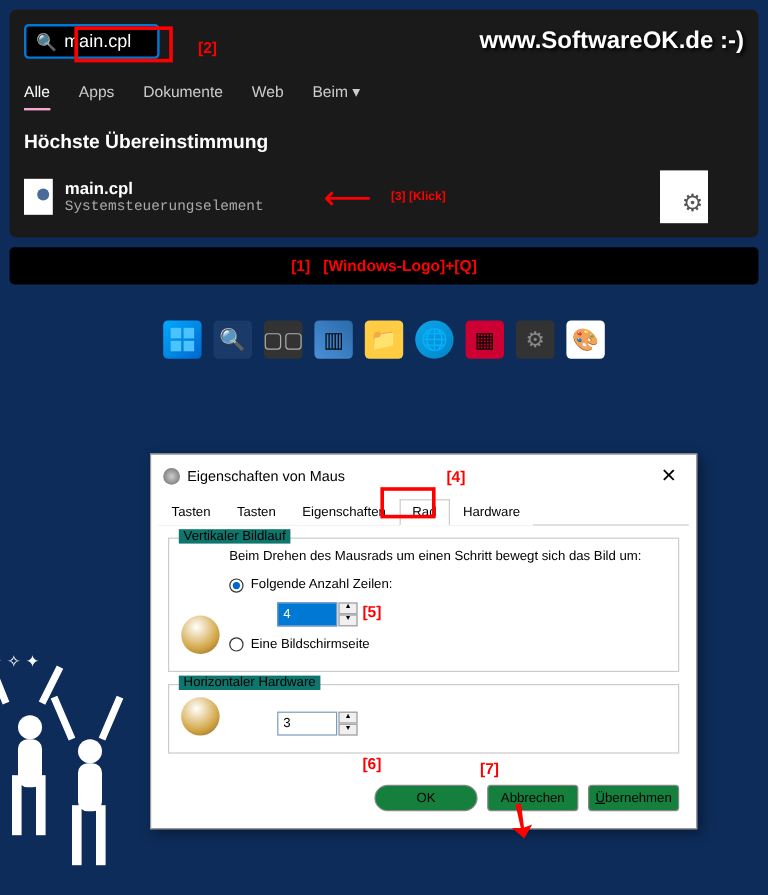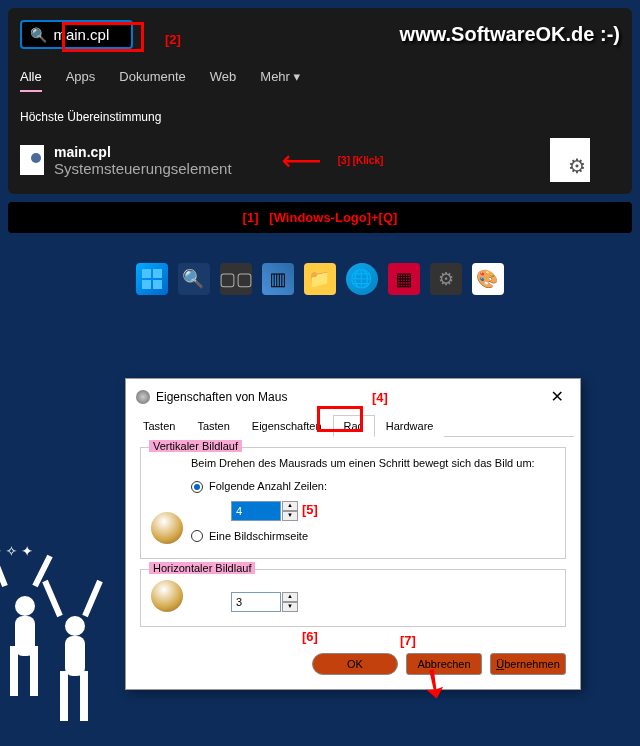--- a/index.html
+++ b/index.html
@@ -104,7 +104,7 @@
     <div class="search-tab">Apps</div>
     <div class="search-tab">Dokumente</div>
     <div class="search-tab">Web</div>
-    <div class="search-tab"><span>Mehr</span> <span>▾</span></div>
+    <div class="search-tab"><span>Beim</span> <span>▾</span></div>
   </div>
 
   <div class="best-match-label">Höchste Übereinstimmung</div>

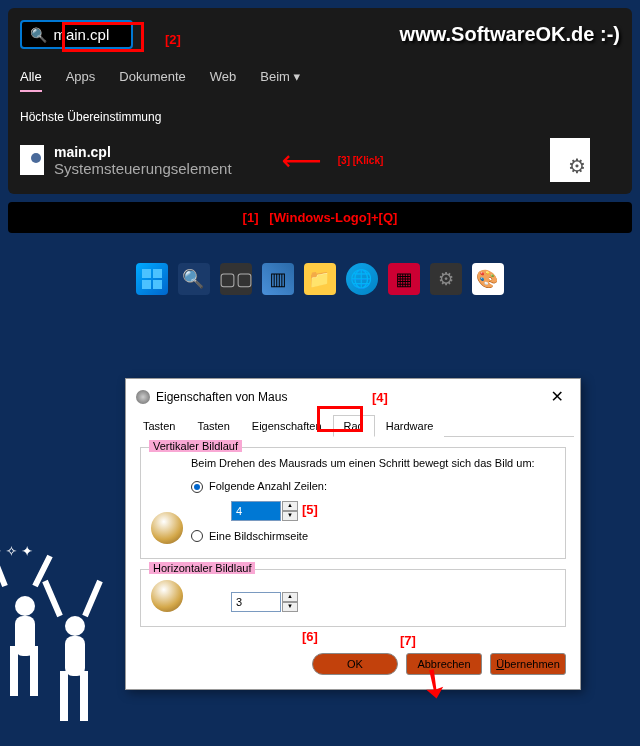--- a/index.html
+++ b/index.html
@@ -17,7 +17,7 @@
     .search-tab { cursor: pointer; padding-bottom: 6px; }
     .search-tab.active { color: #fff; border-bottom: 2px solid #f9a8d4; }
     
-    .best-match-label { font-size: 12px; font-weight: normal; margin-top: 18px; color: #fff; }
+    .best-match-label { font-size: 16px; font-weight: bold; margin-top: 18px; color: #fff; }
     
     .result-row { display: flex; align-items: center; margin-top: 14px; gap: 10px; }
     .result-icon { width: 24px; height: 30px; background: #fff; position: relative; }

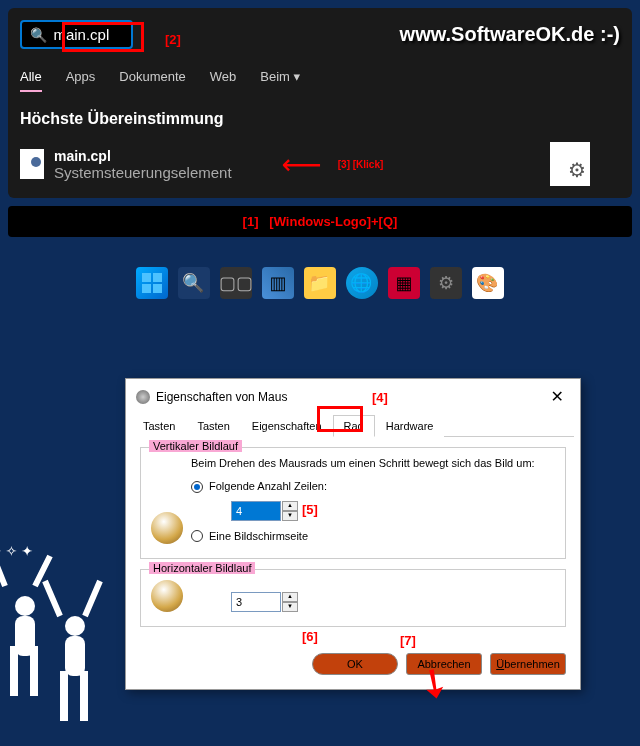--- a/index.html
+++ b/index.html
@@ -24,7 +24,7 @@
     .result-icon::after { content: ''; position: absolute; right: 3px; top: 8px; width: 10px; height: 10px; background: #4a6a9a; border-radius: 50%; }
     .result-text { display: flex; flex-direction: column; }
     .result-title { font-weight: bold; font-size: 14px; }
-    .result-subtitle { font-size: 15px; color: #aaa; }
+    .result-subtitle { font-size: 12px; color: #aaa; font-family: Liberation Mono, monospace; }
     .result-arrow { color: #ff0000; font-size: 28px; margin-left: 40px; letter-spacing: -2px; }
     .result-annotation { color: #ff0000; font-size: 10px; font-weight: bold; margin-left: 8px; }
     .result-preview-icon { width: 40px; height: 44px; background: #fff; margin-left: auto; margin-right: 30px; position: relative; }

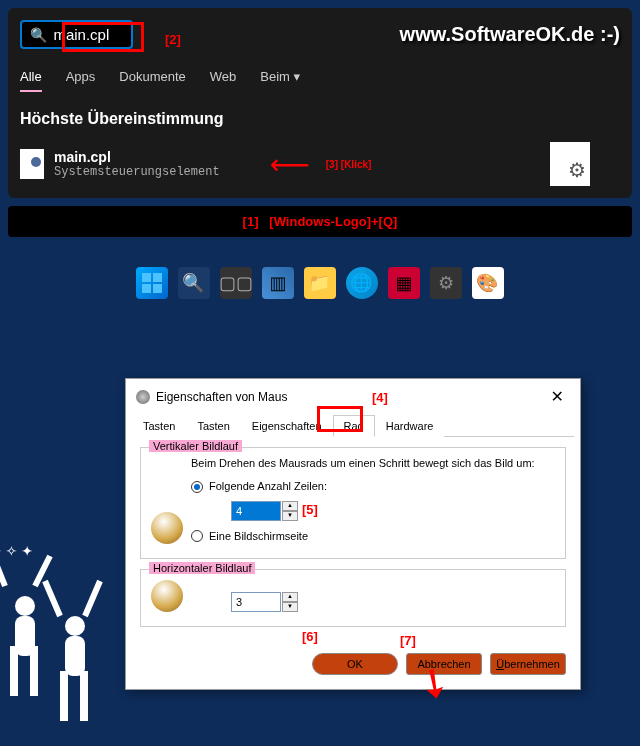--- a/index.html
+++ b/index.html
@@ -63,7 +63,7 @@
     
     .dialog-body { padding: 10px 14px 6px; }
     .fieldset { border: 1px solid #ccc; padding: 8px 10px 14px; margin-bottom: 10px; position: relative; }
-    .fieldset-legend { position: absolute; top: -8px; left: 8px; background: #f9a8d4; padding: 0 4px; font-size: 11px; }
+    .fieldset-legend { position: absolute; top: -8px; left: 8px; background: #0f766e; padding: 0 4px; font-size: 11px; }
     .fs-row { display: flex; gap: 8px; align-items: flex-end; }
     .wheel-icon { width: 32px; height: 32px; background: radial-gradient(circle at 40% 30%, #fff, #d4a84a 60%, #8a6020); border-radius: 50%; flex-shrink: 0; }
     .fs-content { flex: 1; font-size: 11px; line-height: 1.4; }

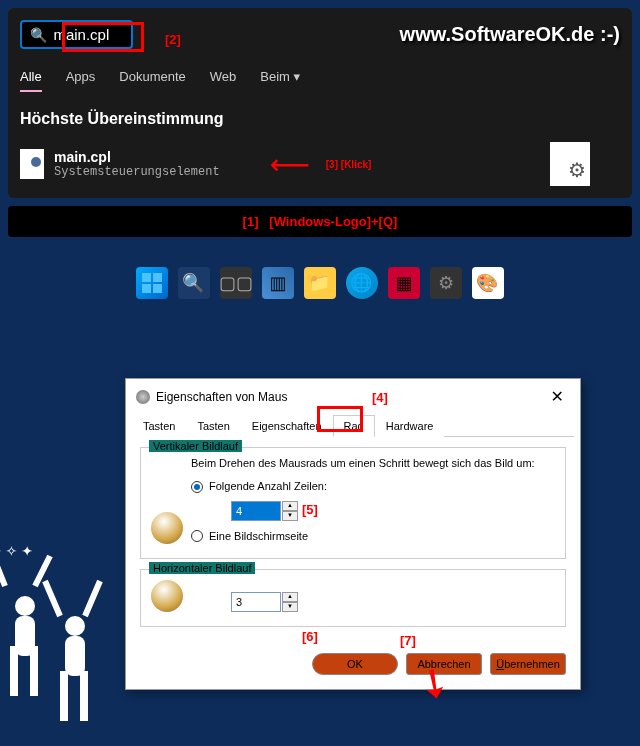--- a/index.html
+++ b/index.html
@@ -189,7 +189,7 @@
     </div>
 
     <div class="fieldset">
-      <div class="fieldset-legend">Horizontaler Bildlauf</div>
+      <div class="fieldset-legend">Horizontaler Hardware</div>
       <div class="fs-row">
         <div class="wheel-icon"></div>
         <div class="fs-content">

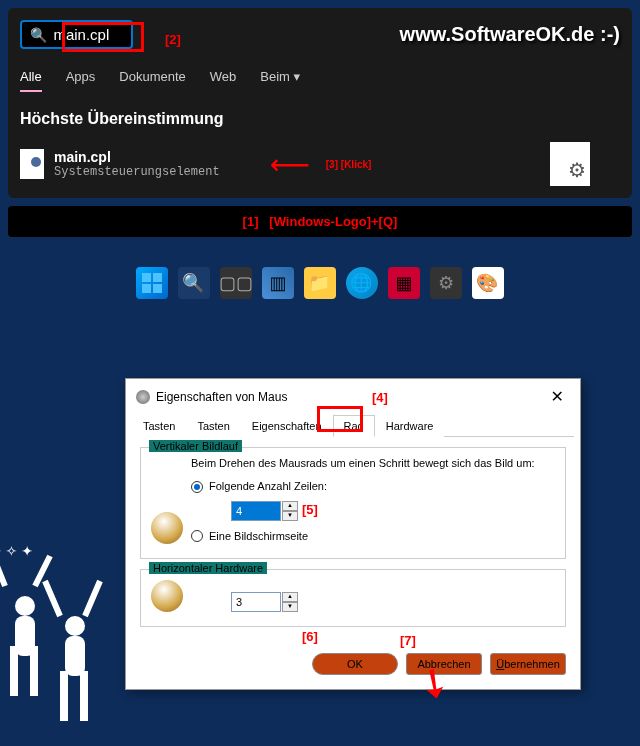--- a/index.html
+++ b/index.html
@@ -77,7 +77,7 @@
     .spinner-btn { width: 16px; height: 10px; border: 1px solid #999; background: #f0f0f0; font-size: 6px; line-height: 6px; text-align: center; cursor: pointer; }
     
     .dialog-buttons { display: flex; justify-content: flex-end; gap: 8px; padding: 10px 14px 14px; }
-    .dlg-btn { min-width: 76px; height: 22px; border: 1px solid #888; background: #c2410c; border-radius: 3px; font-size: 11px; cursor: pointer; }
+    .dlg-btn { min-width: 76px; height: 22px; border: 1px solid #888; background: #15803d; border-radius: 3px; font-size: 11px; cursor: pointer; }
     .dlg-btn.ok { border-radius: 11px; min-width: 86px; }
     
     

